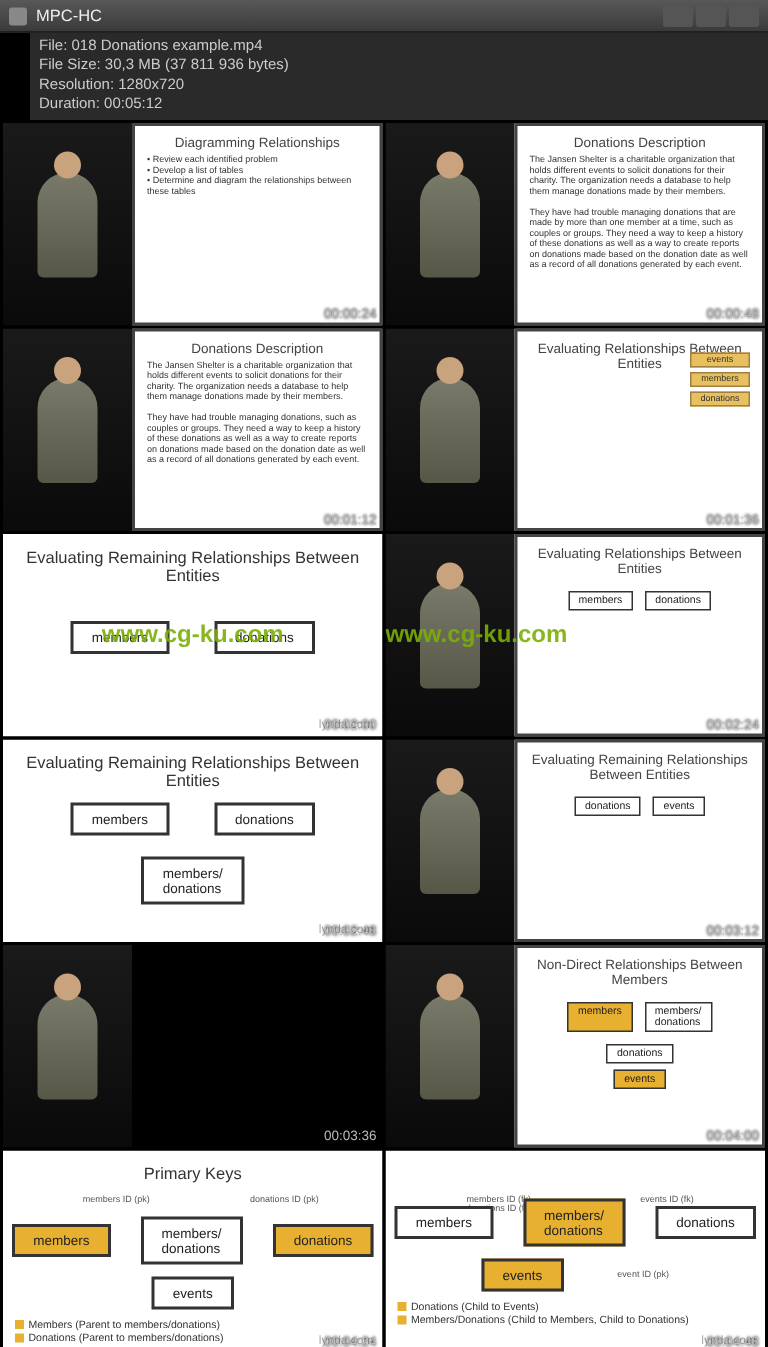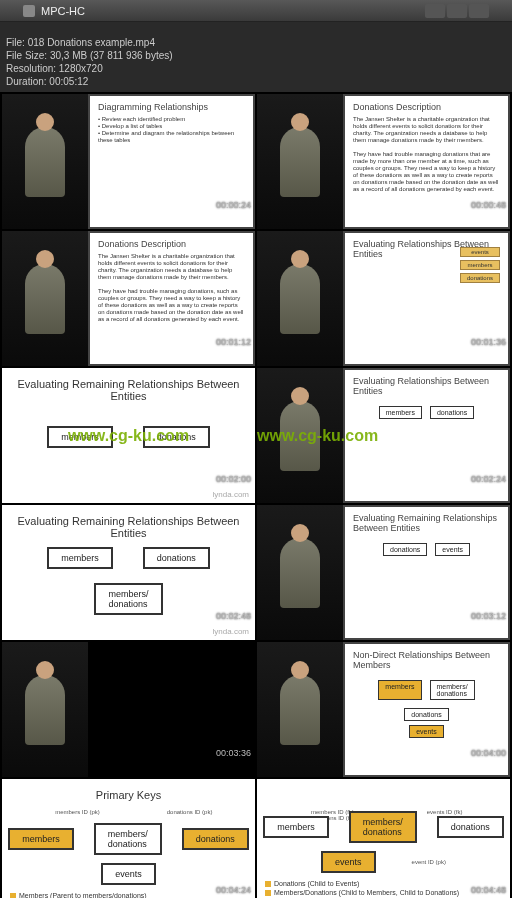--- a/index.html
+++ b/index.html
@@ -4,7 +4,7 @@
 <style>
   * { margin: 0; padding: 0; box-sizing: border-box; }
   body { width: 512px; height: 898px; background: #000; font-family: Arial, sans-serif; font-size: 10px; color: #fff; position: relative; }
-  .titlebar { background: linear-gradient(#585858,#3a3a3a); height: 22px; display: flex; align-items: center; padding: 0 23px; border-bottom: 1px solid #222; justify-content: space-between; }
+  .titlebar { background: linear-gradient(#585858,#3a3a3a); height: 22px; display: flex; align-items: center; padding: 0 6px; border-bottom: 1px solid #222; justify-content: space-between; }
   .titlebar-icon { width: 12px; height: 12px; background: #888; margin-right: 6px; border-radius: 2px; }
   .app-title { color: #eee; font-size: 11px; flex: 1; }
   .win-btns { display: flex; gap: 2px; }

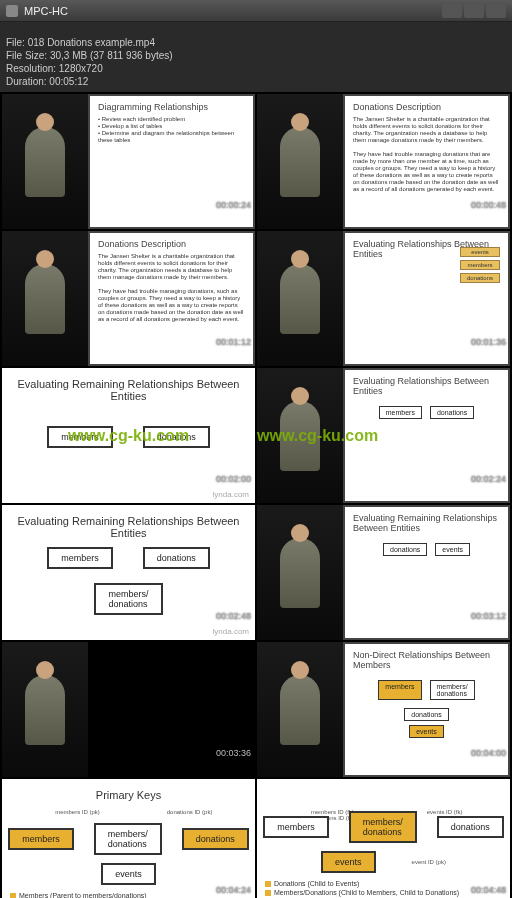--- a/index.html
+++ b/index.html
@@ -9,7 +9,7 @@
   .app-title { color: #eee; font-size: 11px; flex: 1; }
   .win-btns { display: flex; gap: 2px; }
   .win-btn { width: 20px; height: 14px; background: #555; border-radius: 2px; }
-  .metabar { background: #2a2a2a; padding: 14px 6px 4px 6px; font-size: 10px; color: #ccc; line-height: 13px; }
+  .metabar { background: #2a2a2a; padding: 2px 6px 4px 6px; font-size: 10px; color: #ccc; line-height: 13px; margin-left: 20px; }
   .grid { display: grid; grid-template-columns: 1fr 1fr; grid-auto-rows: 135px; gap: 2px; padding: 2px; }
   .thumb { position: relative; background: #000; overflow: hidden; }
   .thumb .ts { position: absolute; right: 4px; bottom: 19px; font-size: 9px; color: #bbb; text-shadow: 0 0 2px #000; }

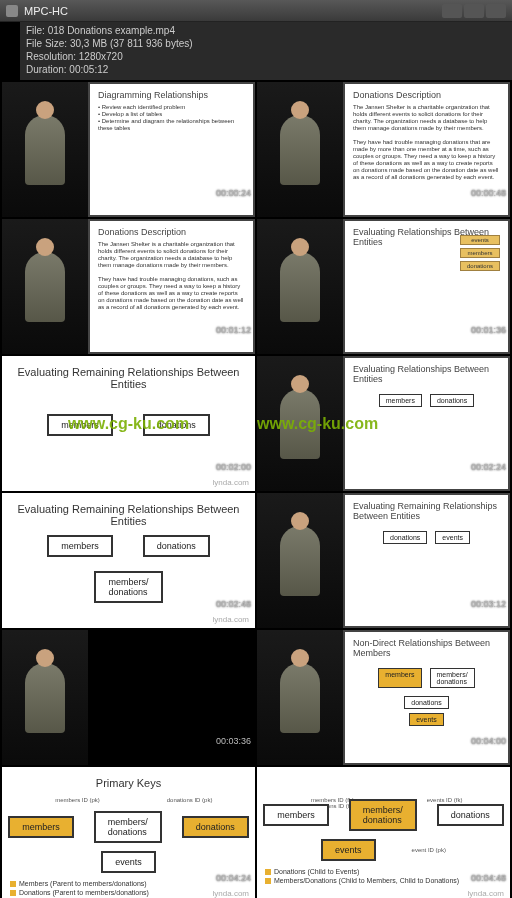--- a/index.html
+++ b/index.html
@@ -18,7 +18,7 @@
   .person { width: 40px; height: 70px; background: linear-gradient(#7a7a6a,#575748); border-radius: 20px 20px 4px 4px; position: relative; }
   .person::before { content:''; position:absolute; top:-14px; left:50%; transform:translateX(-50%); width:18px; height:18px; background:#c9a27e; border-radius:50%; }
   .screenright { width: 66%; height: 100%; background: #fff; color:#222; padding: 6px 8px; position: relative; border:2px solid #444; }
-  .screentitle { text-align:left; font-size: 9px; font-weight: normal; color:#444; margin-bottom:4px; }
+  .screentitle { text-align:center; font-size: 9px; font-weight: normal; color:#444; margin-bottom:4px; }
   .scrtext { font-size:6px; line-height:7px; color:#333; }
   .scrents { display:flex; gap:8px; justify-content:center; margin-top:10px; flex-wrap:wrap; }
   .scrent { border:1px solid #333; padding:2px 6px; font-size:7px; background:#fff; }

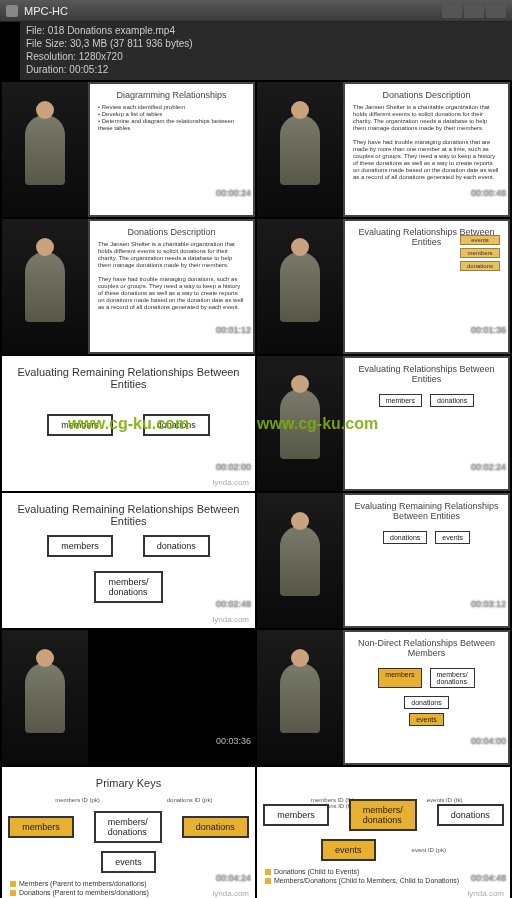--- a/index.html
+++ b/index.html
@@ -12,7 +12,7 @@
   .metabar { background: #2a2a2a; padding: 2px 6px 4px 6px; font-size: 10px; color: #ccc; line-height: 13px; margin-left: 20px; }
   .grid { display: grid; grid-template-columns: 1fr 1fr; grid-auto-rows: 135px; gap: 2px; padding: 2px; }
   .thumb { position: relative; background: #000; overflow: hidden; }
-  .thumb .ts { position: absolute; right: 4px; bottom: 19px; font-size: 9px; color: #bbb; text-shadow: 0 0 2px #000; }
+  .thumb .ts { position: absolute; right: 4px; bottom: 3px; font-size: 9px; color: #bbb; text-shadow: 0 0 2px #000; }
   .lectshot { width: 100%; height: 100%; display: flex; }
   .photoleft { width: 34%; height: 100%; background: linear-gradient(#1a1a1a,#0a0a0a); display:flex; align-items:center; justify-content:center; }
   .person { width: 40px; height: 70px; background: linear-gradient(#7a7a6a,#575748); border-radius: 20px 20px 4px 4px; position: relative; }

